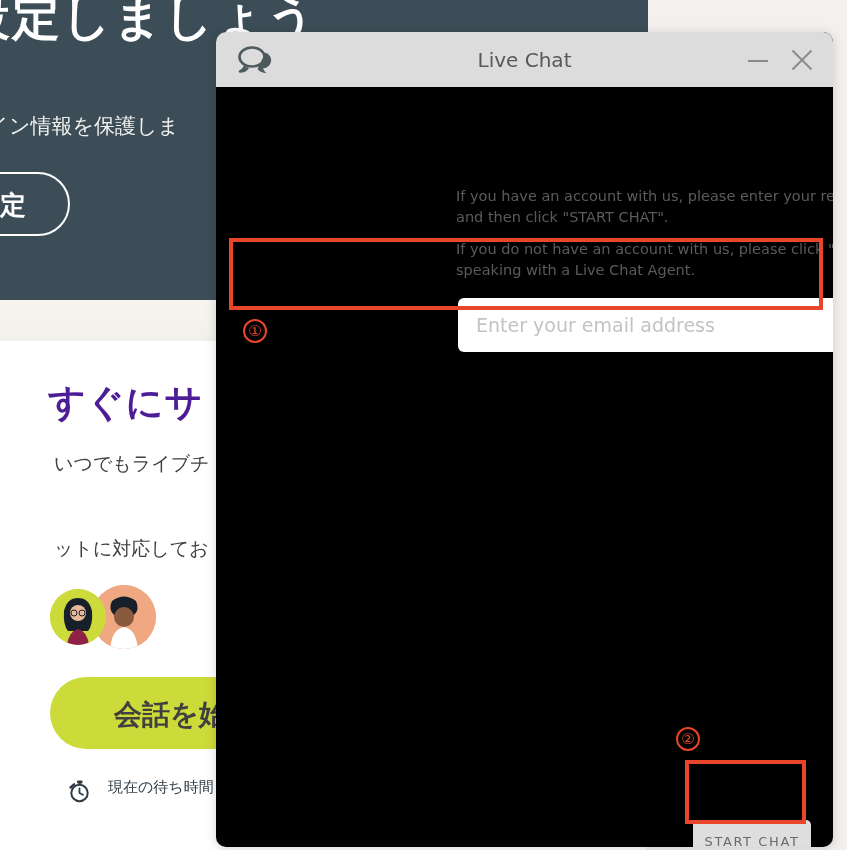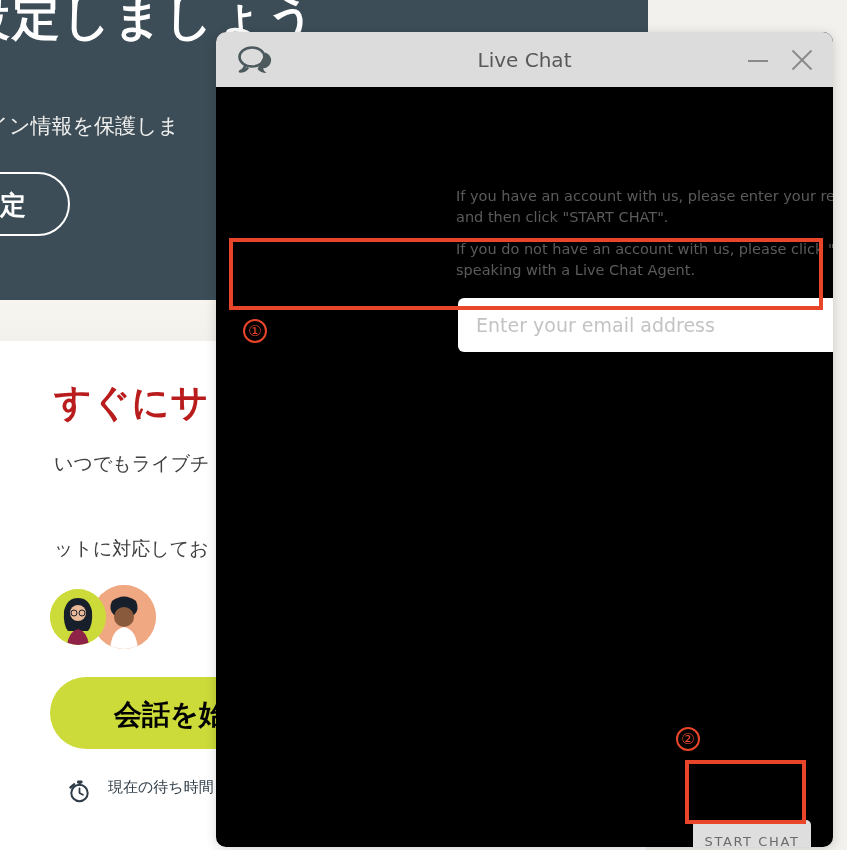--- a/index.html
+++ b/index.html
@@ -92,12 +92,12 @@
   }
   .card-title {
     position: absolute;
-    left: 84px;
+    left: 78px;
     top: 37px;
     font-family: "Liberation Serif", serif;
     font-weight: bold;
     font-size: 37px;
-    color: #b91c1c;
+    color: #4c1d95;
     letter-spacing: 1px;
     white-space: nowrap;
   }

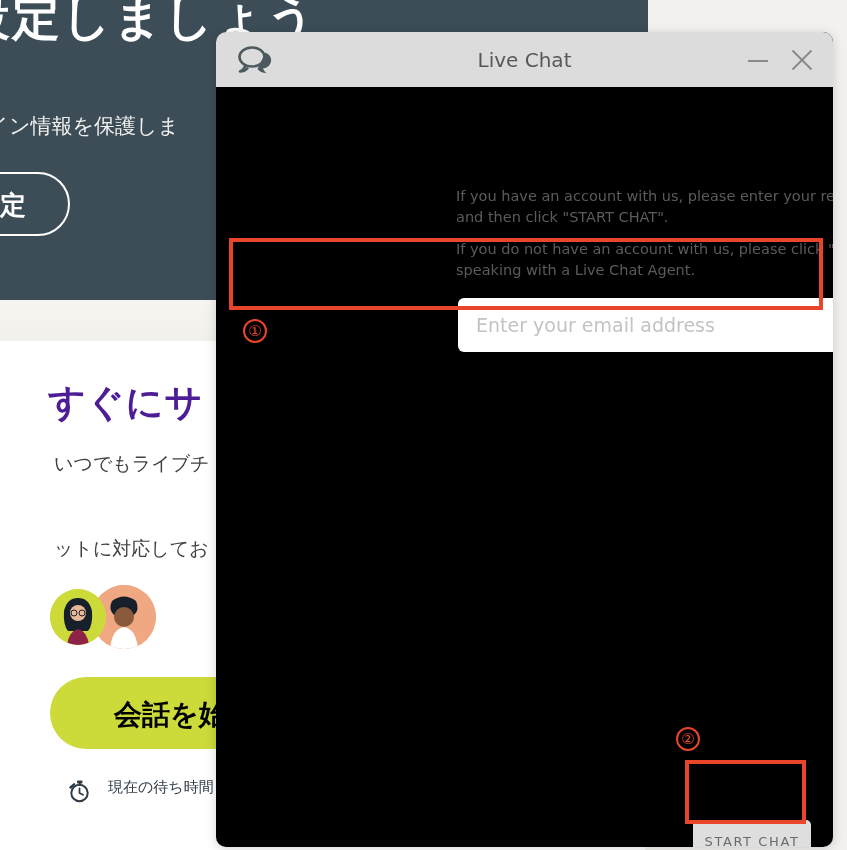--- a/index.html
+++ b/index.html
@@ -144,7 +144,7 @@
     top: 19px;
     font-size: 28px;
     font-weight: bold;
-    color: #000000;
+    color: #404040;
     white-space: nowrap;
     font-family: "DejaVu Sans", sans-serif;
   }

